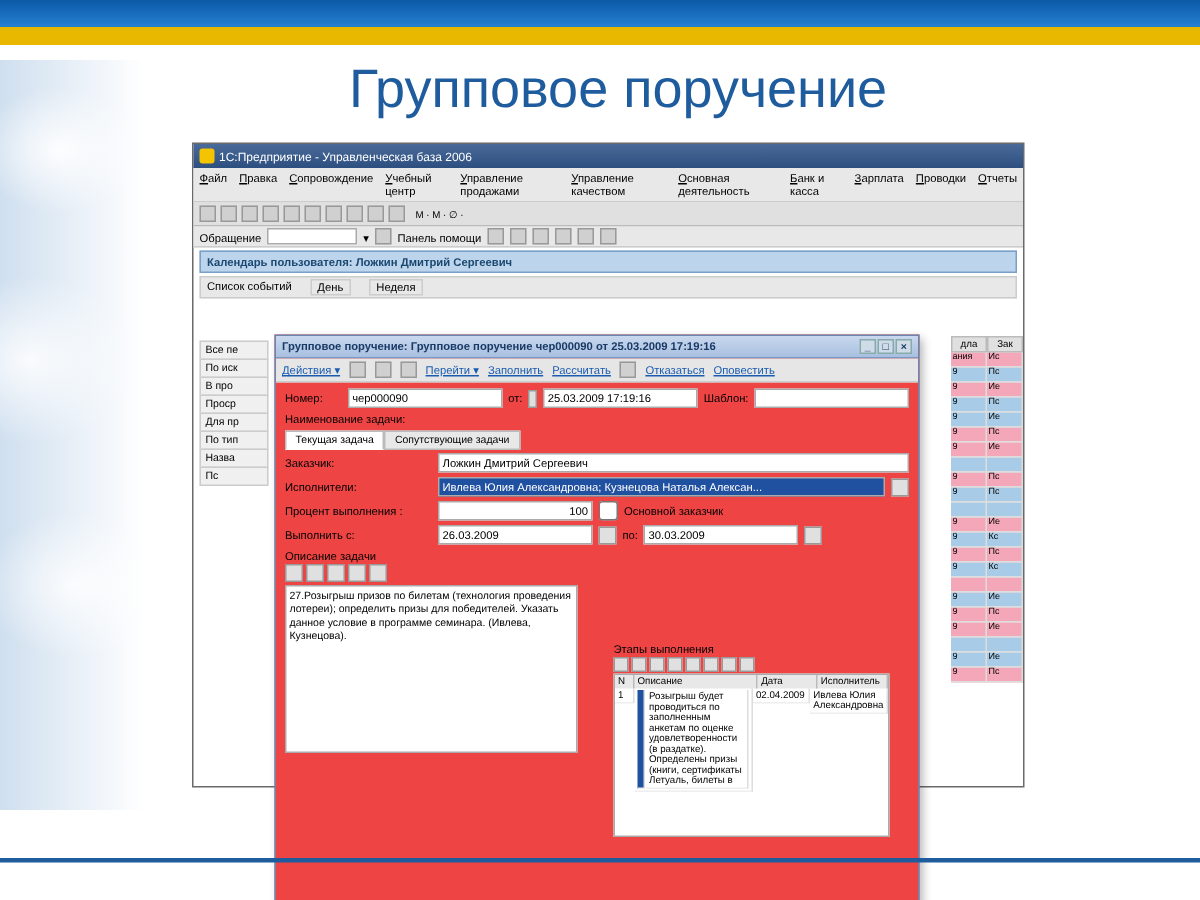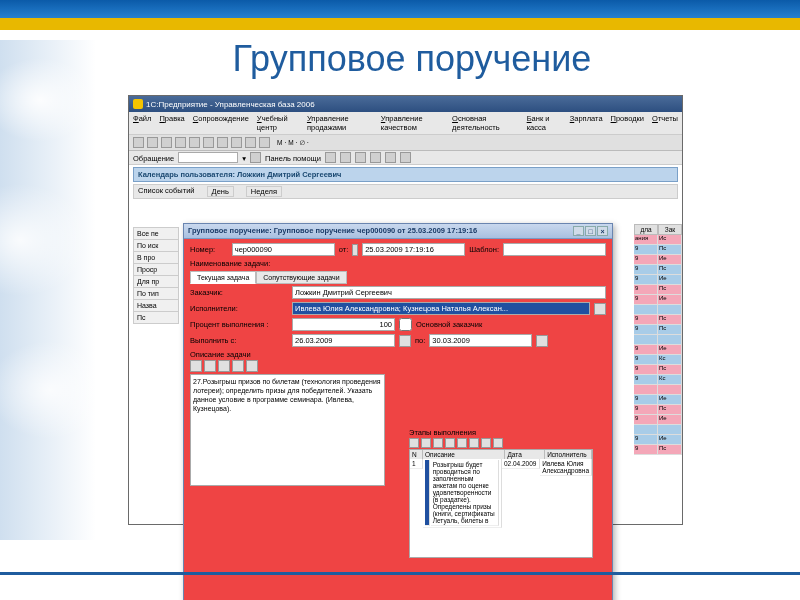--- a/index.html
+++ b/index.html
@@ -258,6 +258,18 @@
           <span>×</span>
         </span>
       </div>
+      <div class="dlg-toolbar">
+        <span class="link">Действия ▾</span>
+        <span class="tb-icon"></span>
+          <span class="tb-icon"></span>
+          <span class="tb-icon"></span>
+        <span class="link">Перейти ▾</span>
+        <span class="link">Заполнить</span>
+        <span class="link">Рассчитать</span>
+        <span class="tb-icon"></span>
+        <span class="link">Отказаться</span>
+        <span class="link">Оповестить</span>
+      </div>
 
       <div class="form">
         <div class="frow">

